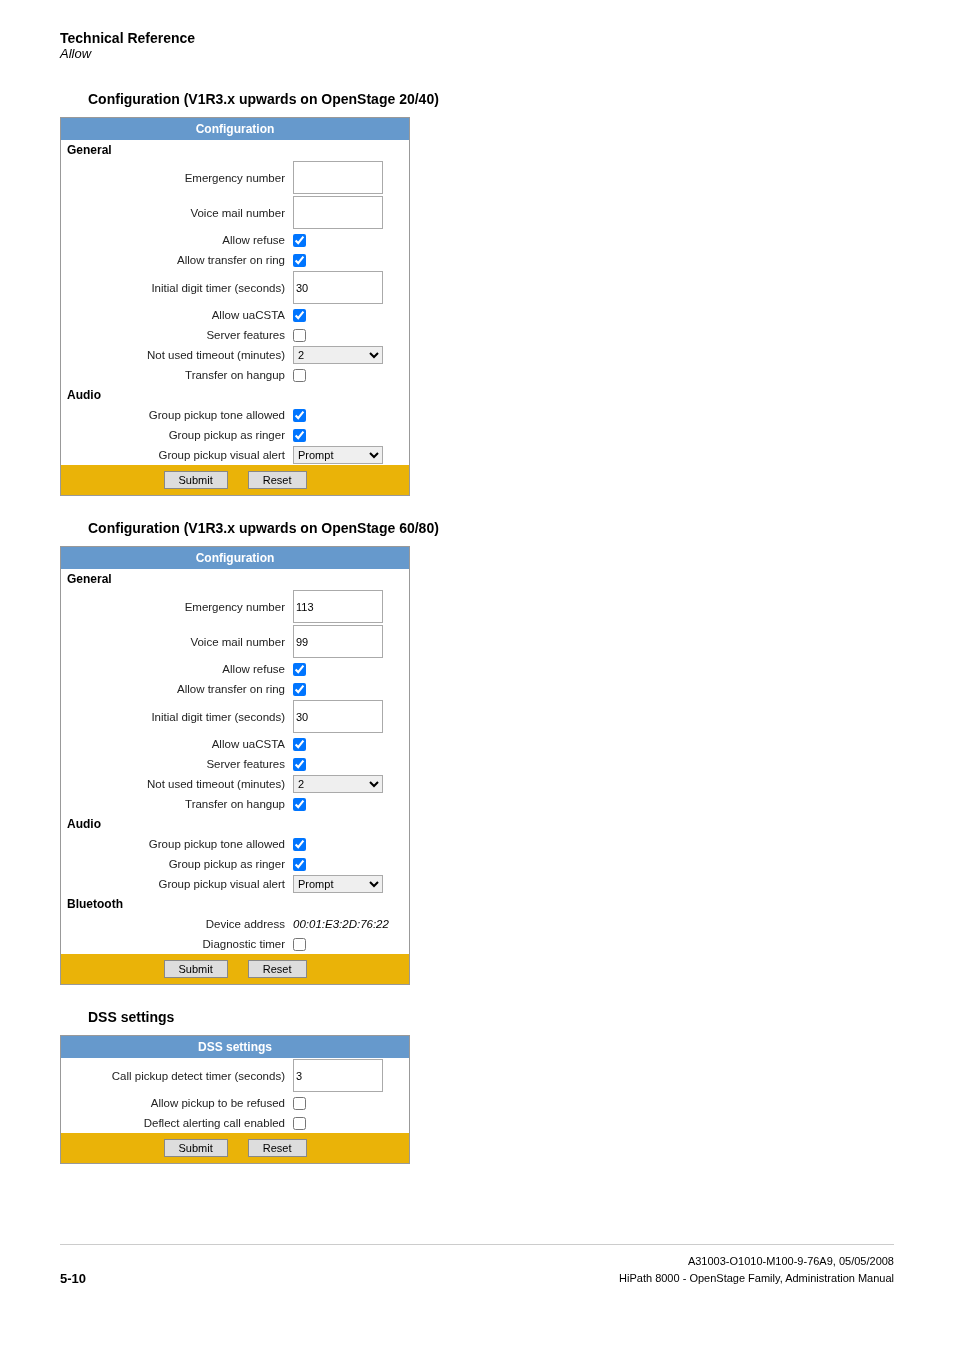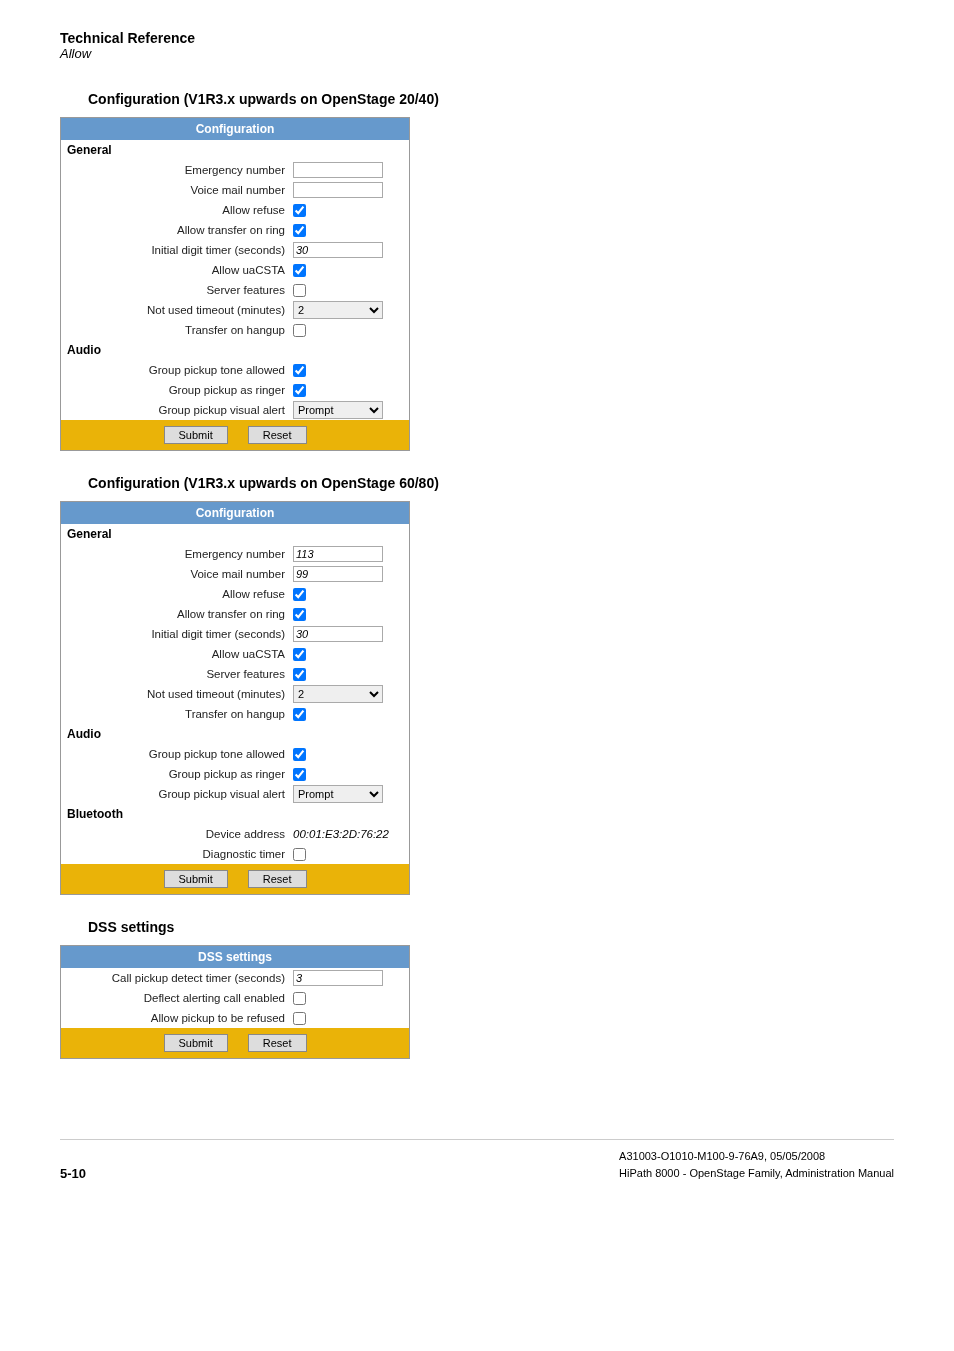--- a/index.html
+++ b/index.html
@@ -70,11 +70,10 @@
     }
     .config-row input[type="text"] {
       width: 90px;
-      height: 16px;
+      height: 33px;
       border: 1px solid #aaa;
       font-size: 11px;
       padding: 0 2px;
-      font-style: italic;
     }
     .config-row input[type="checkbox"] {
       width: 13px;

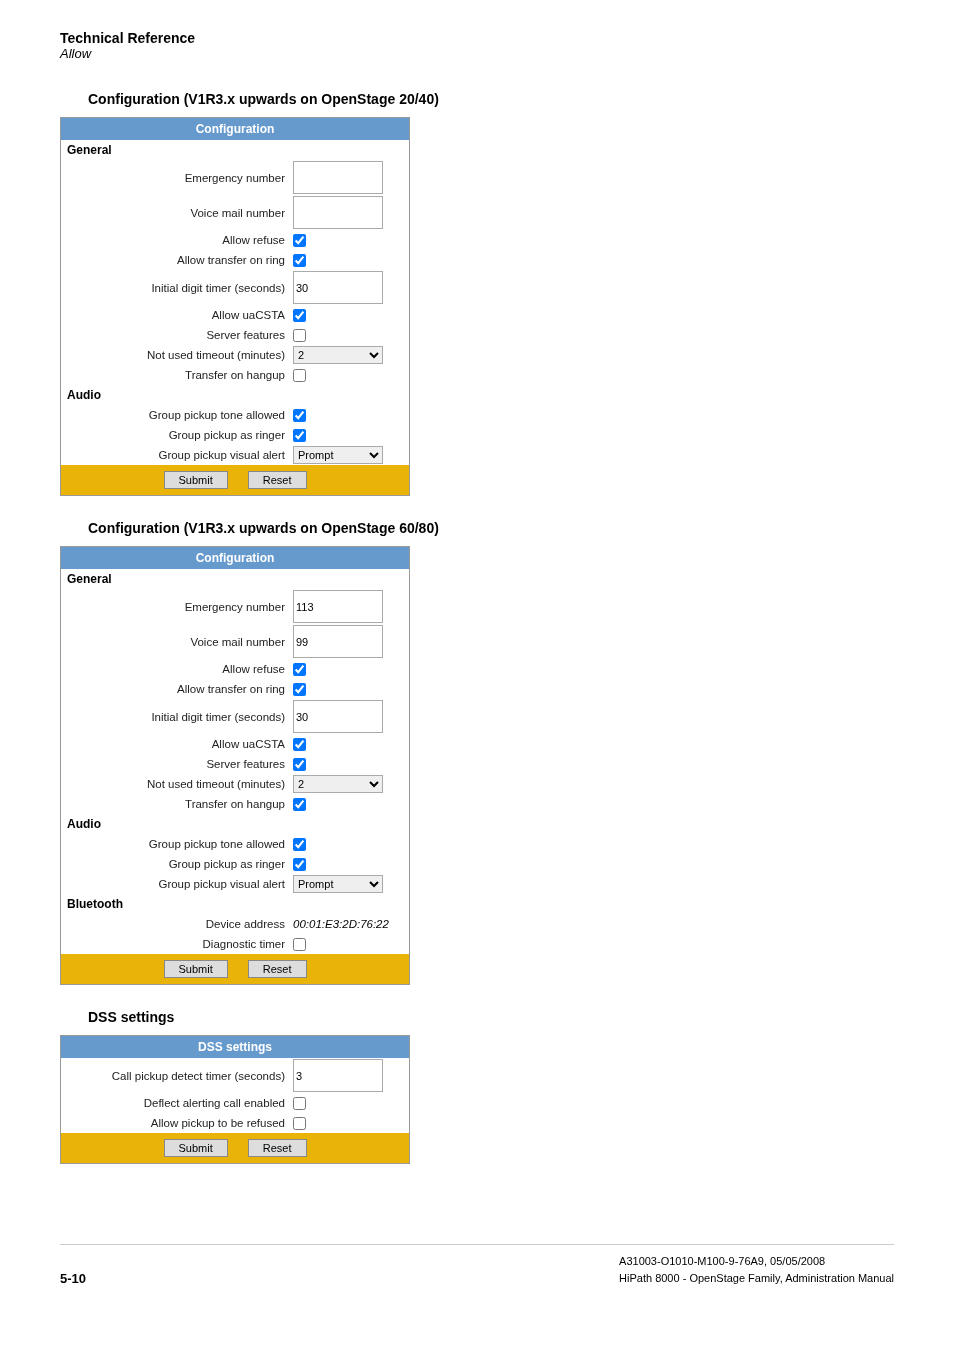--- a/index.html
+++ b/index.html
@@ -355,13 +355,13 @@
       </div>
     </div>
     <div class="config-row">
+      <span class="label">Allow pickup to be refused</span>
+      <div class="value">
+        <input type="checkbox" style="">
+      </div>
+    </div>
+    <div class="config-row">
       <span class="label">Deflect alerting call enabled</span>
-      <div class="value">
-        <input type="checkbox" style="">
-      </div>
-    </div>
-    <div class="config-row">
-      <span class="label">Allow pickup to be refused</span>
       <div class="value">
         <input type="checkbox" style="">
       </div>

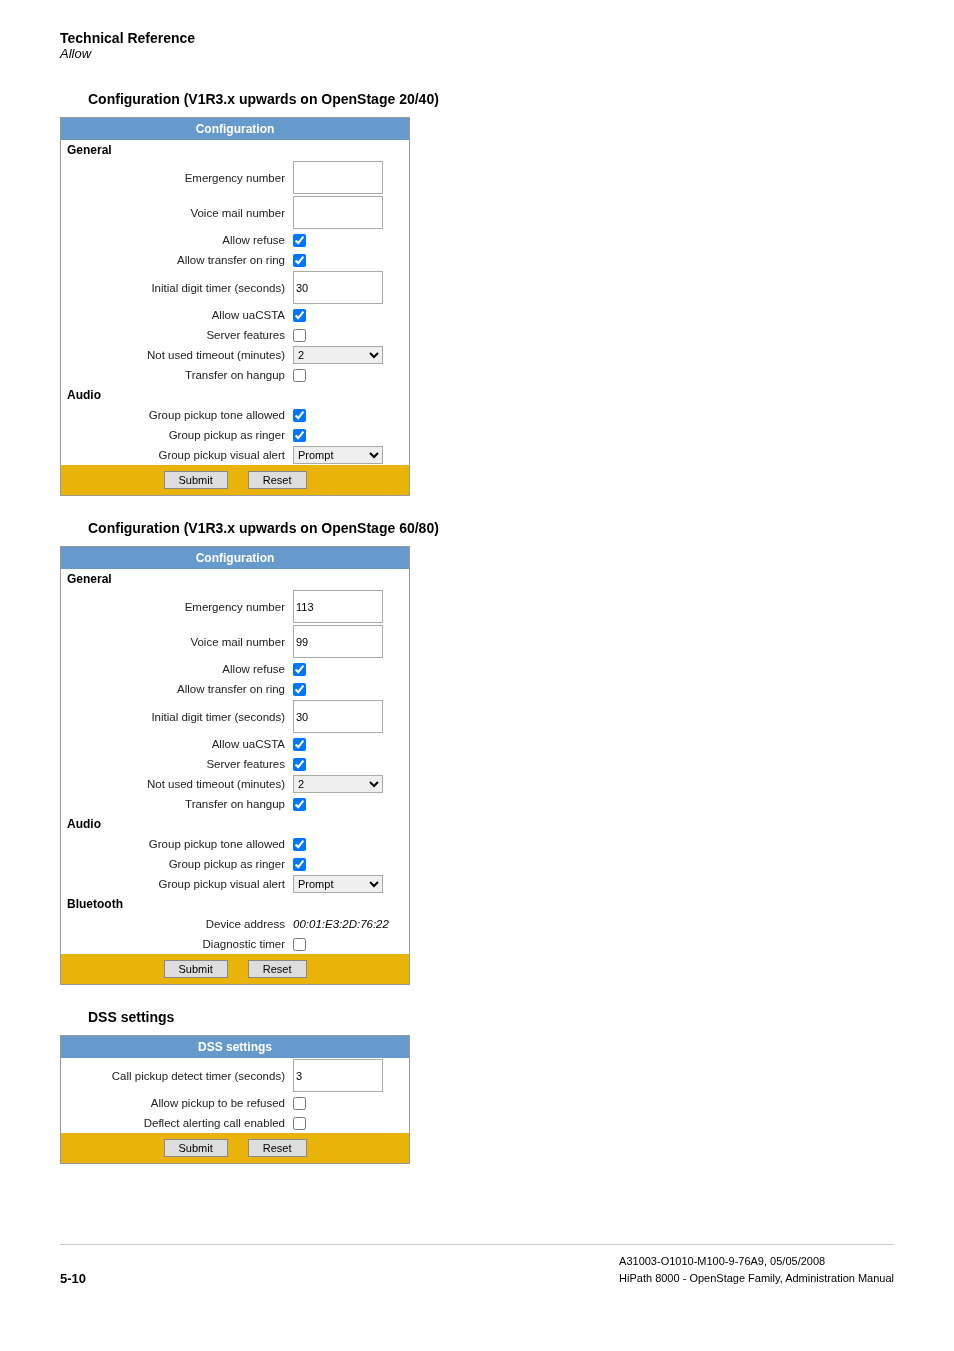--- a/index.html
+++ b/index.html
@@ -123,6 +123,7 @@
       font-size: 13px;
     }
     .footer-right {
+      text-align: right;
       font-size: 11px;
       line-height: 1.5;
     }

